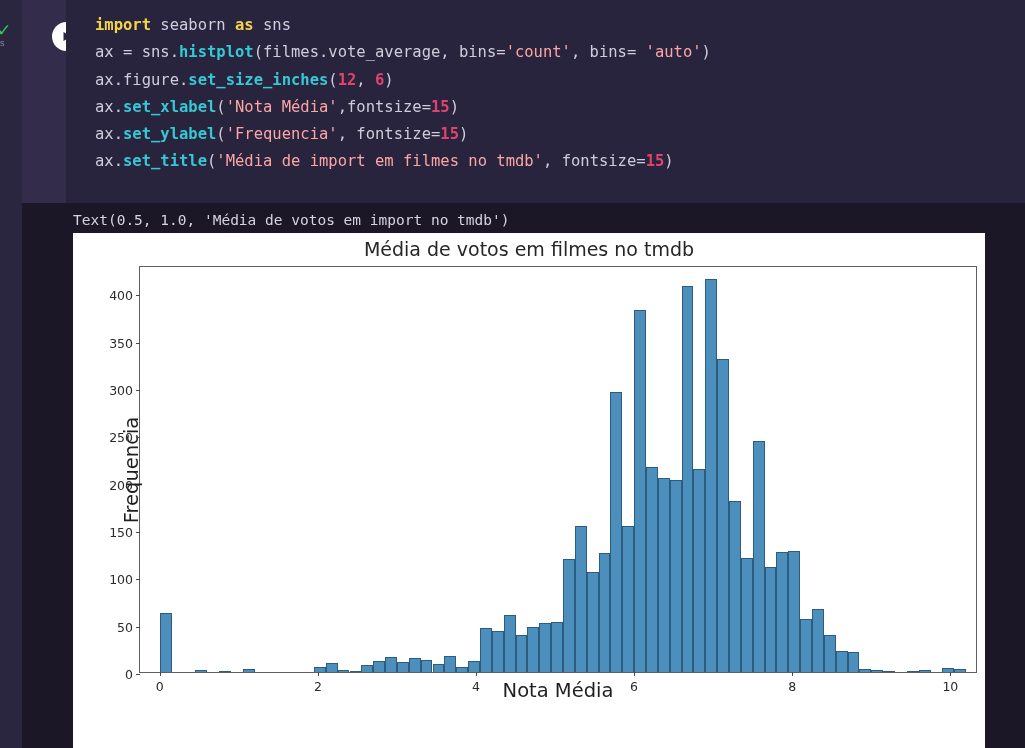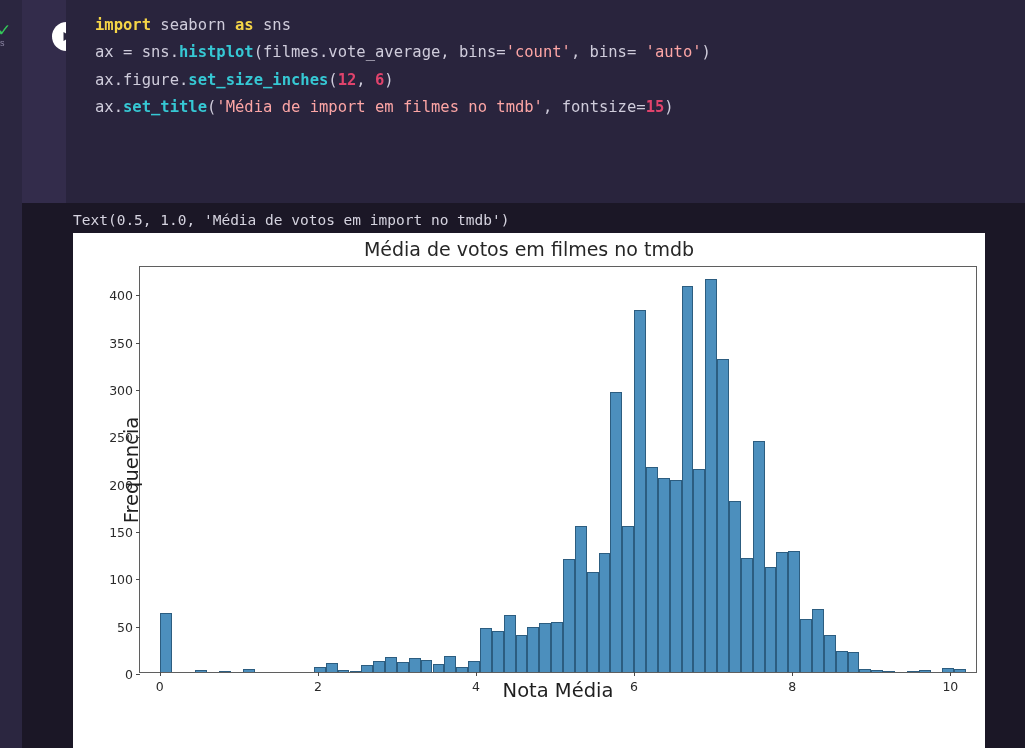--- a/index.html
+++ b/index.html
@@ -179,6 +179,7 @@
         <div class="code-line"><span class="kw">import</span><span class="plain"> seaborn </span><span class="kw">as</span><span class="plain"> sns</span></div>
         <div class="code-line"><span class="plain">ax = sns.</span><span class="fn">histplot</span><span class="punct">(filmes.vote_average, bins=</span><span class="str">'count'</span><span class="punct">, bins= </span><span class="str">'auto'</span><span class="punct">)</span></div>
         <div class="code-line"><span class="plain">ax.figure.</span><span class="fn">set_size_inches</span><span class="punct">(</span><span class="num">12</span><span class="punct">, </span><span class="num">6</span><span class="punct">)</span></div>
+        <div class="code-line"><span class="plain">ax.</span><span class="fn">set_xlabel</span><span class="punct">(</span><span class="str">'Nota Média'</span><span class="punct">,fontsize=</span><span class="num">15</span><span class="punct">)</span></div>
         <div class="code-line"><span class="plain">ax.</span><span class="fn">set_title</span><span class="punct">(</span><span class="str">'Média de import em filmes no tmdb'</span><span class="punct">, fontsize=</span><span class="num">15</span><span class="punct">)</span></div>
       </div>
   </div>

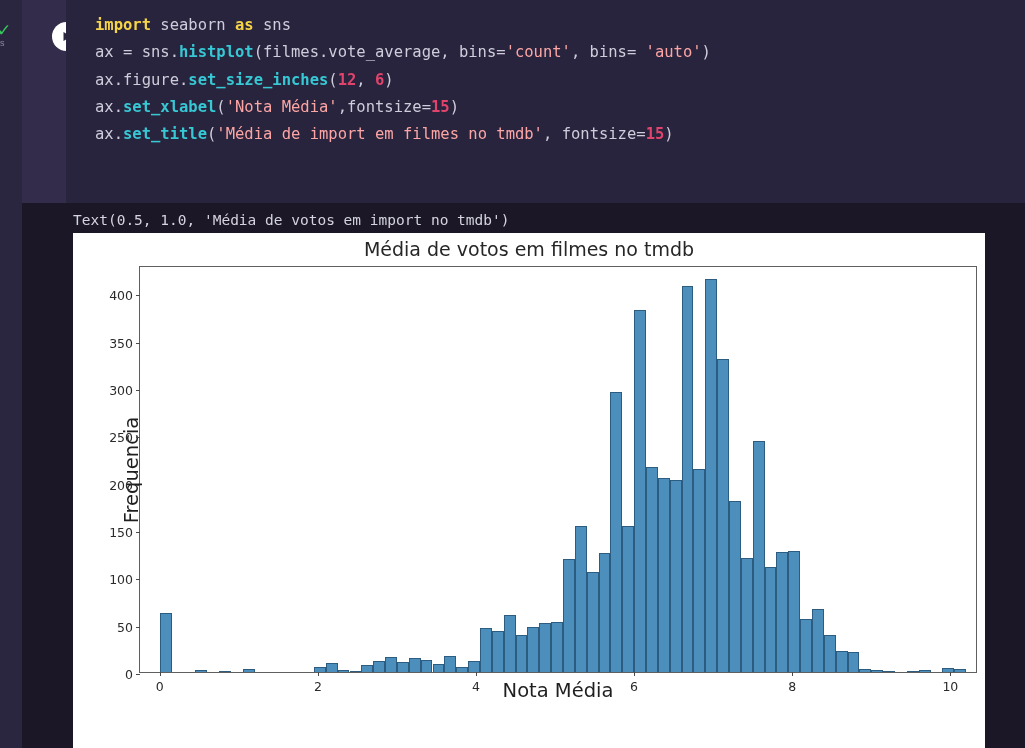--- a/index.html
+++ b/index.html
@@ -180,6 +180,7 @@
         <div class="code-line"><span class="plain">ax = sns.</span><span class="fn">histplot</span><span class="punct">(filmes.vote_average, bins=</span><span class="str">'count'</span><span class="punct">, bins= </span><span class="str">'auto'</span><span class="punct">)</span></div>
         <div class="code-line"><span class="plain">ax.figure.</span><span class="fn">set_size_inches</span><span class="punct">(</span><span class="num">12</span><span class="punct">, </span><span class="num">6</span><span class="punct">)</span></div>
         <div class="code-line"><span class="plain">ax.</span><span class="fn">set_xlabel</span><span class="punct">(</span><span class="str">'Nota Média'</span><span class="punct">,fontsize=</span><span class="num">15</span><span class="punct">)</span></div>
+        <div class="code-line"><span class="plain">ax.</span><span class="fn">set_ylabel</span><span class="punct">(</span><span class="str">'Frequencia'</span><span class="punct">, fontsize=</span><span class="num">15</span><span class="punct">)</span></div>
         <div class="code-line"><span class="plain">ax.</span><span class="fn">set_title</span><span class="punct">(</span><span class="str">'Média de import em filmes no tmdb'</span><span class="punct">, fontsize=</span><span class="num">15</span><span class="punct">)</span></div>
       </div>
   </div>

